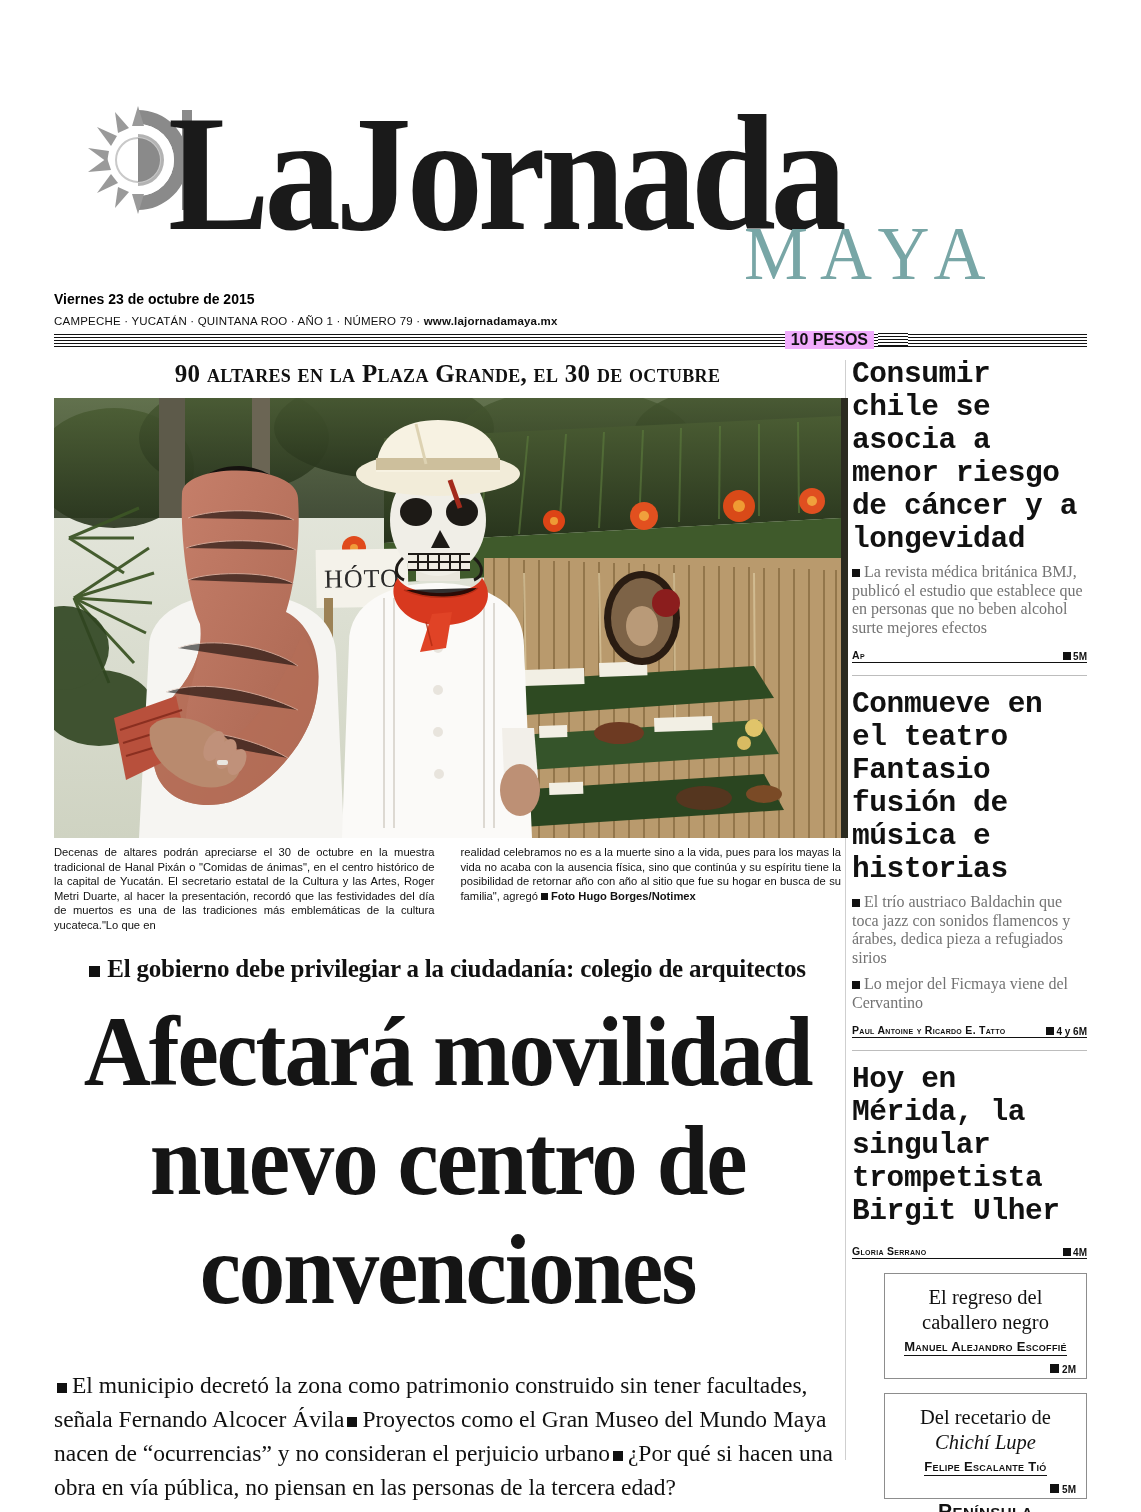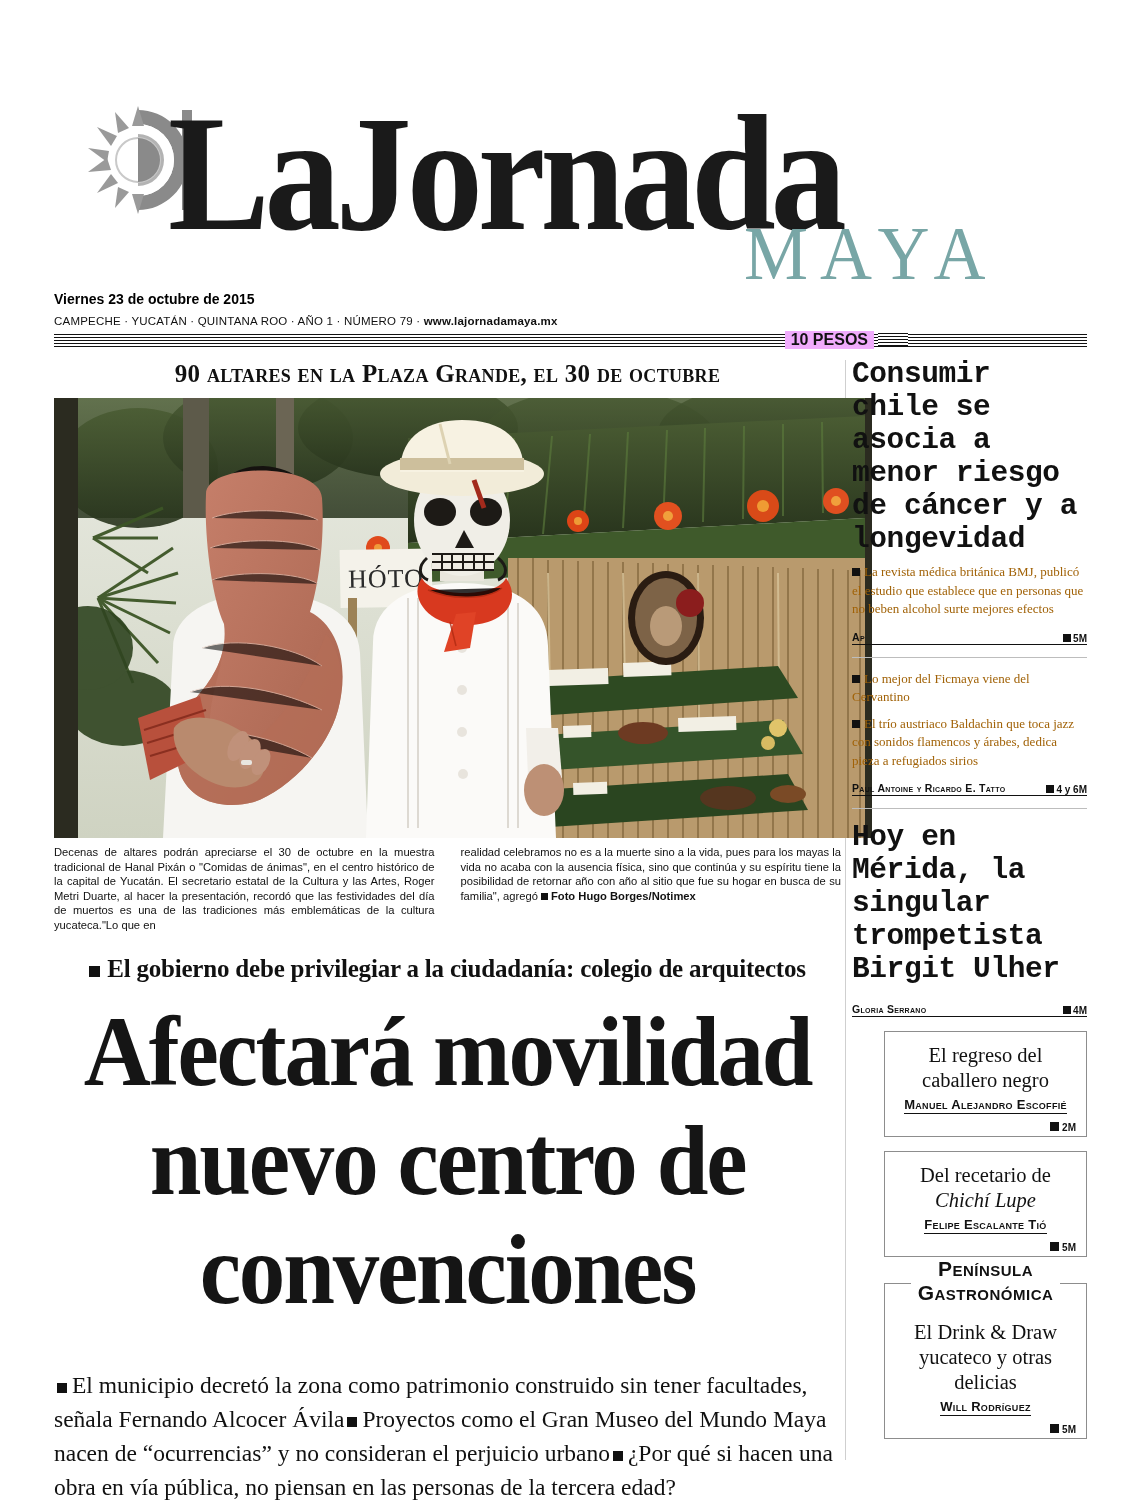--- a/index.html
+++ b/index.html
@@ -93,7 +93,7 @@
 
   
   .photo{
-    position:relative;width:794px;height:440px;overflow:hidden;background:#2b2b20;padding-left:24px;
+    position:relative;width:794px;height:440px;overflow:hidden;background:#2b2b20;
   }
   .photo svg{display:block;width:787px;height:440px;}
 

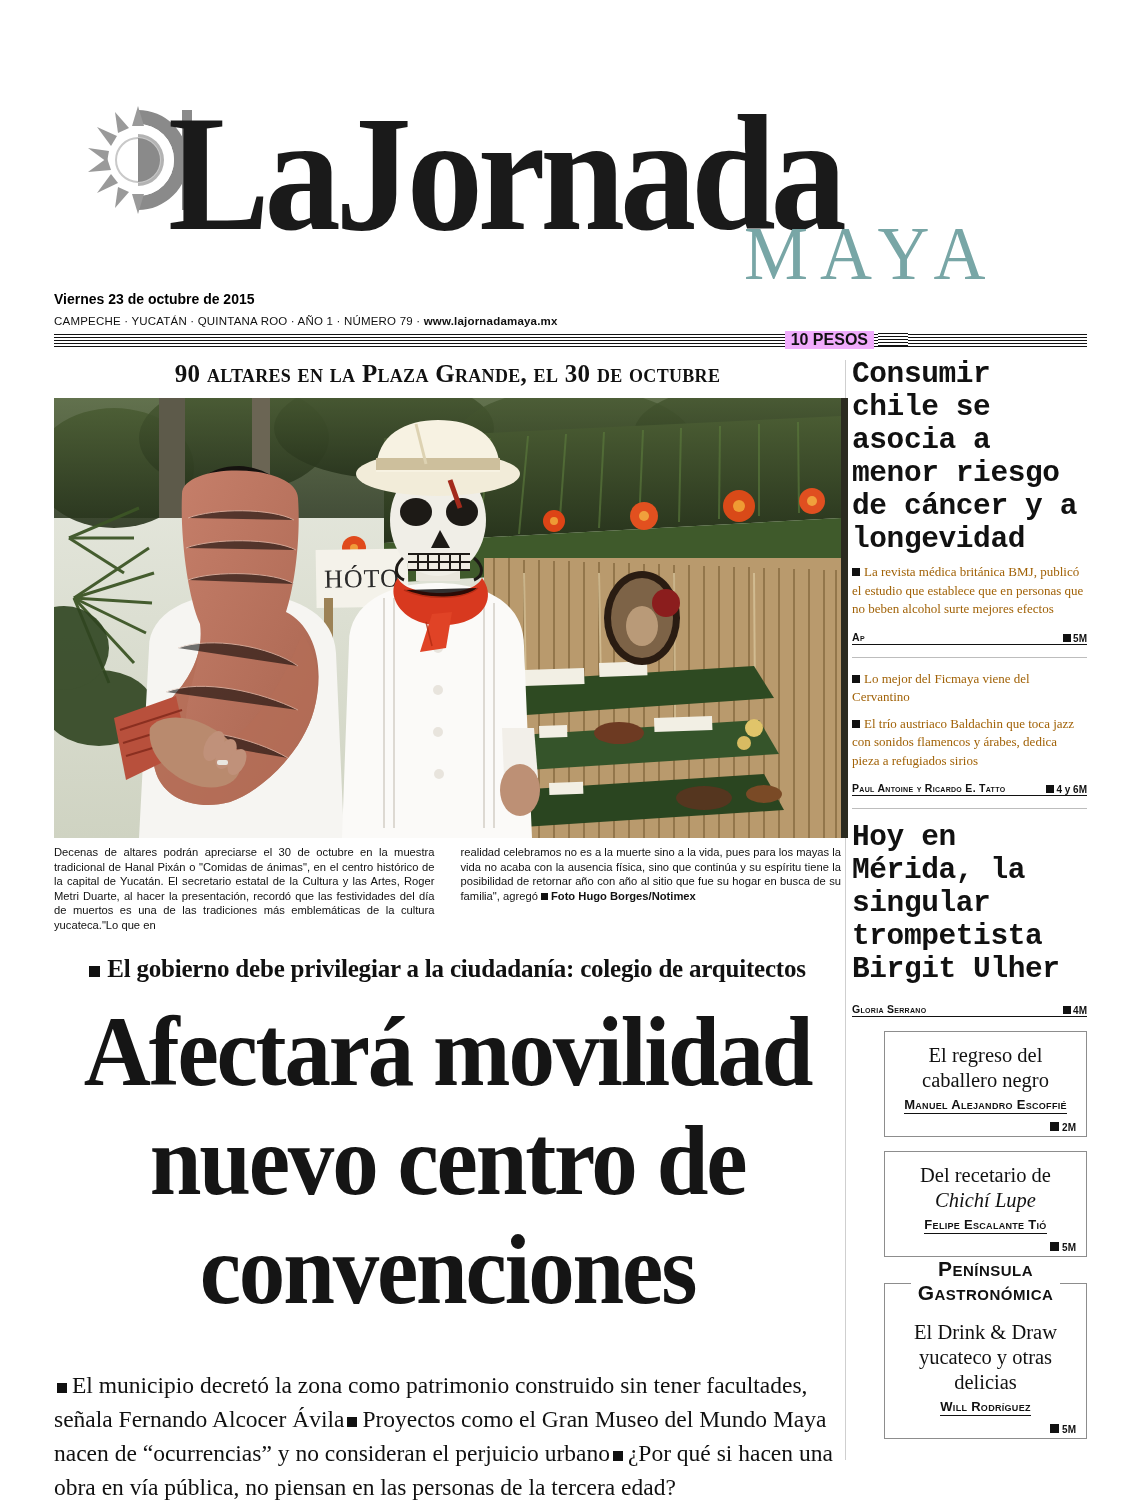--- a/index.html
+++ b/index.html
@@ -148,7 +148,7 @@
   .r-deck{
     margin-top:7px;
     font-family:"Liberation Serif", serif;
-    font-size:13px;line-height:18.5px;color:#a16207;
+    font-size:16px;line-height:18.5px;color:#737373;
   }
   .r-deck .sq{width:8px;height:8px;margin-right:4px;}
   .r-deck p{margin:0 0 8px 0;}

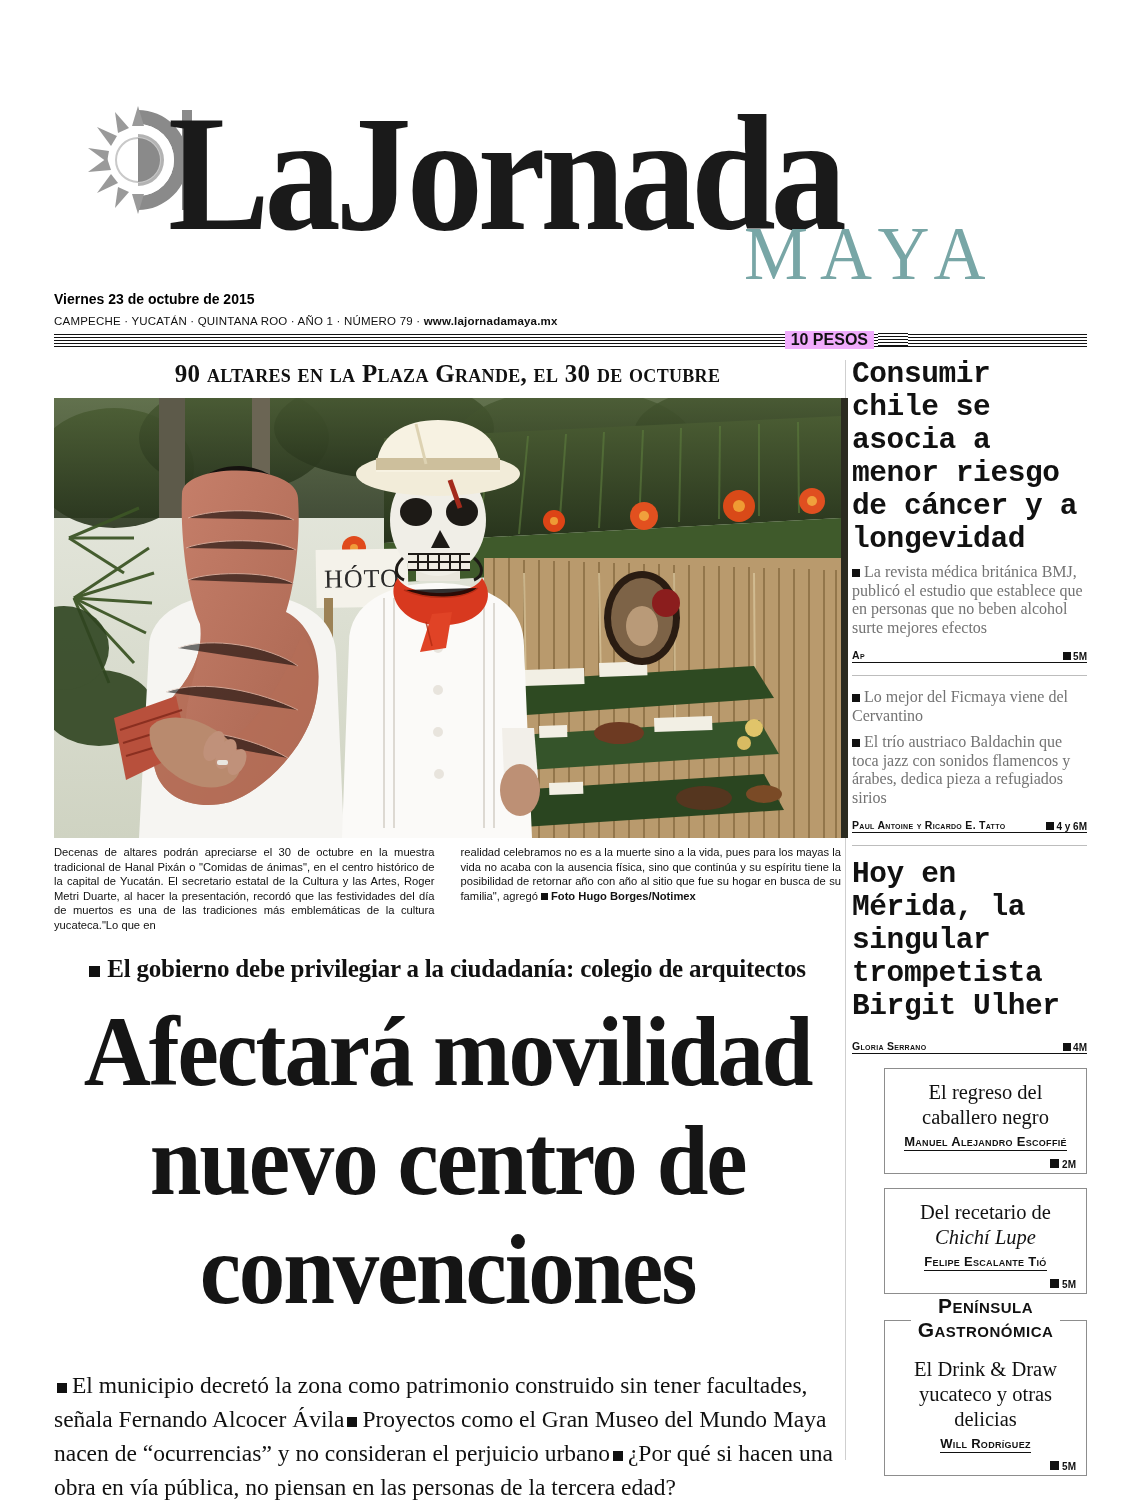--- a/index.html
+++ b/index.html
@@ -577,6 +577,7 @@
 
     <div class="r-sep"></div>
 
+    <h3 class="r-head">Conmueve en el teatro Fantasio fusión de música e historias</h3>
     <div class="r-deck">
       <p><span class="sq"></span><span>Lo mejor del Ficmaya viene del Cervantino</span></p>
       <p><span class="sq"></span><span>El trío austriaco Baldachin que toca jazz con sonidos flamencos y árabes, dedica pieza a refugiados sirios</span></p>

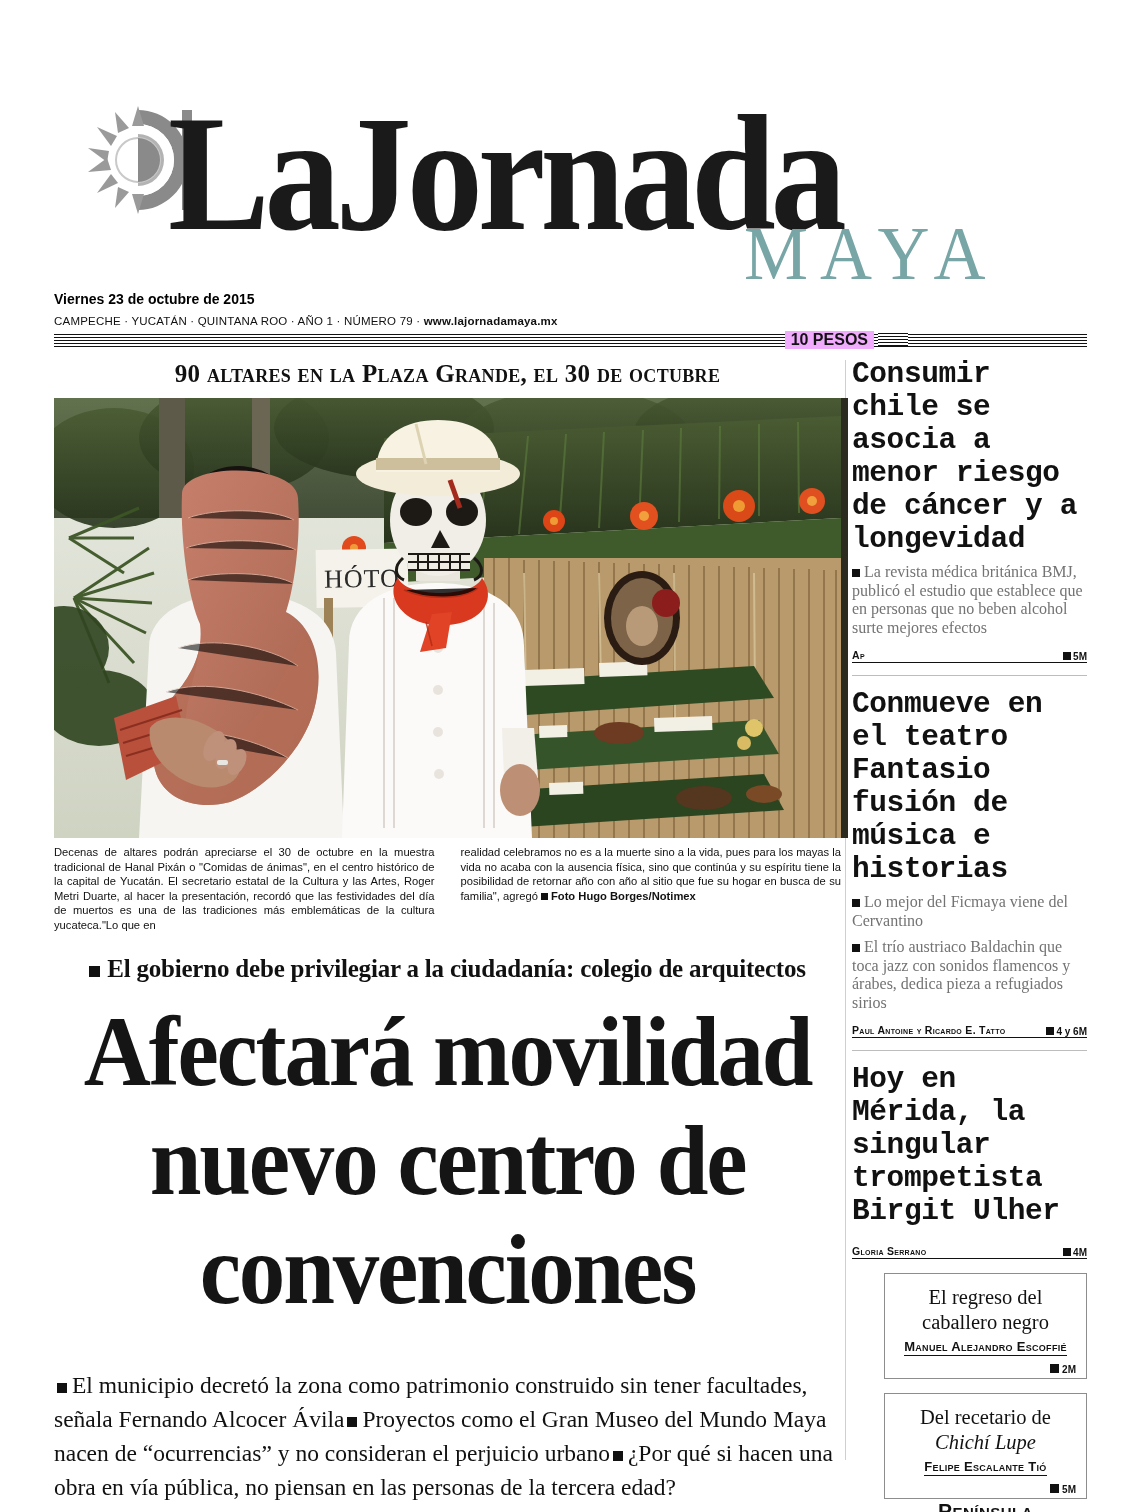--- a/index.html
+++ b/index.html
@@ -579,8 +579,8 @@
 
     <h3 class="r-head">Conmueve en el teatro Fantasio fusión de música e historias</h3>
     <div class="r-deck">
+      <p><span class="sq"></span><span>El trío austriaco Baldachin que toca jazz con sonidos flamencos y árabes, dedica pieza a refugiados sirios</span></p>
       <p><span class="sq"></span><span>Lo mejor del Ficmaya viene del Cervantino</span></p>
-      <p><span class="sq"></span><span>El trío austriaco Baldachin que toca jazz con sonidos flamencos y árabes, dedica pieza a refugiados sirios</span></p>
     </div>
     <div class="r-byline">
       <div class="bl-line"></div>

